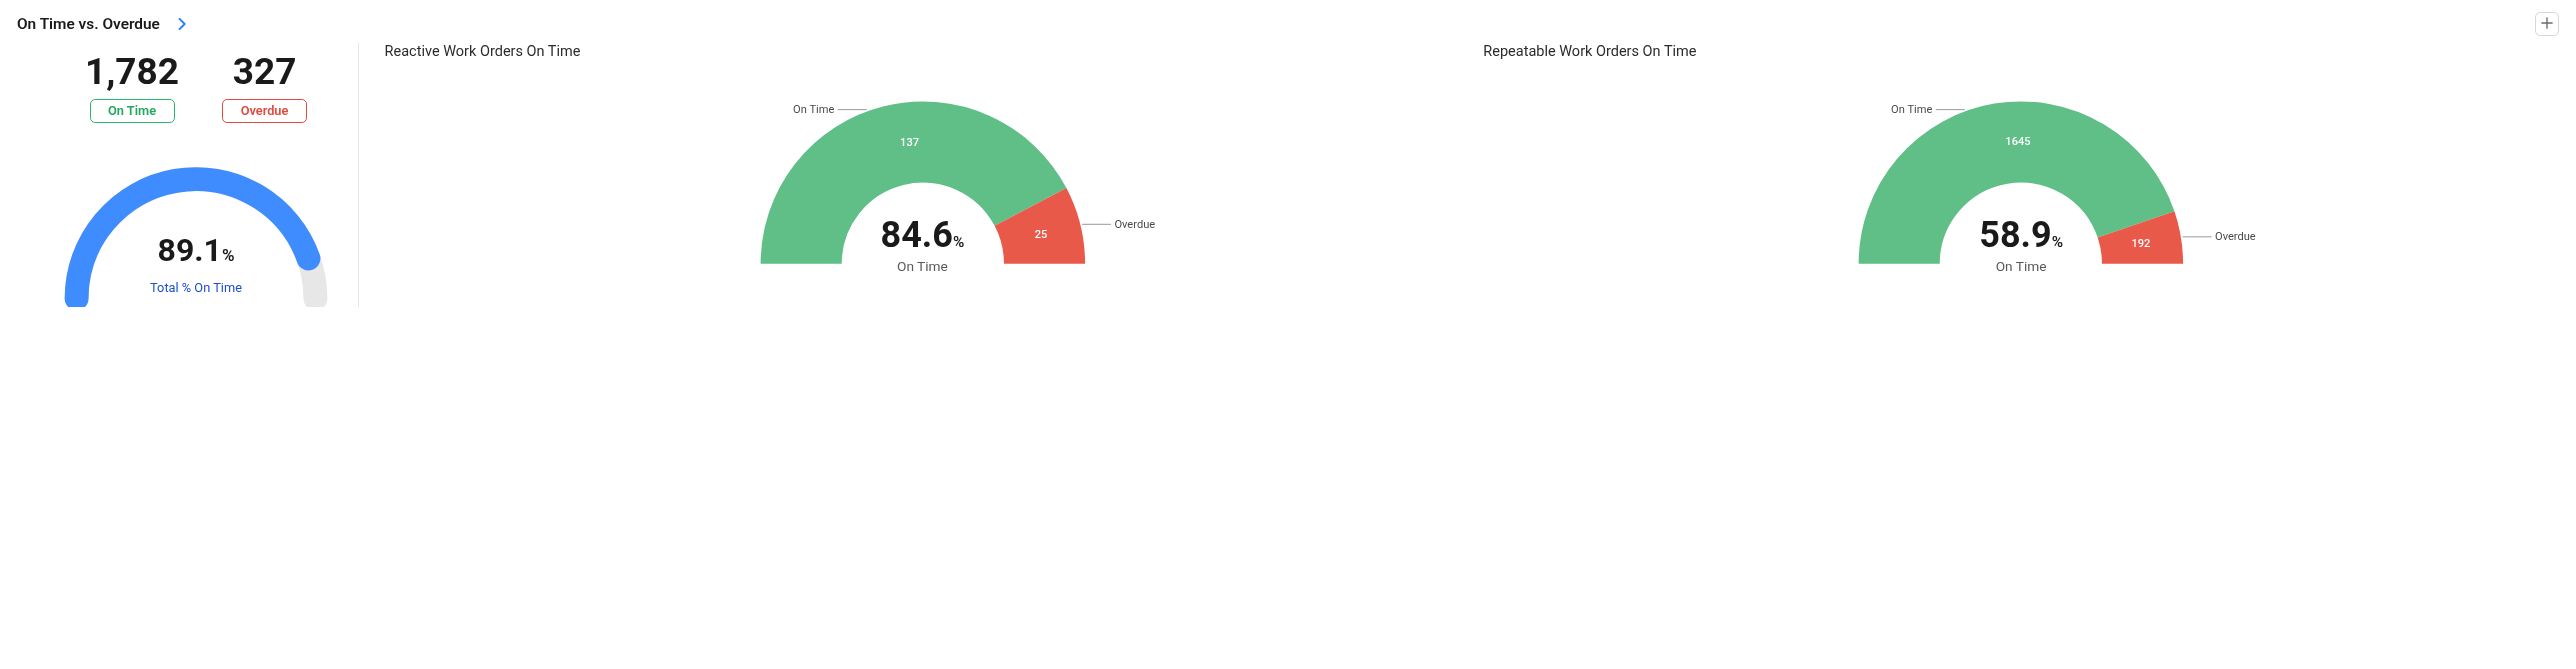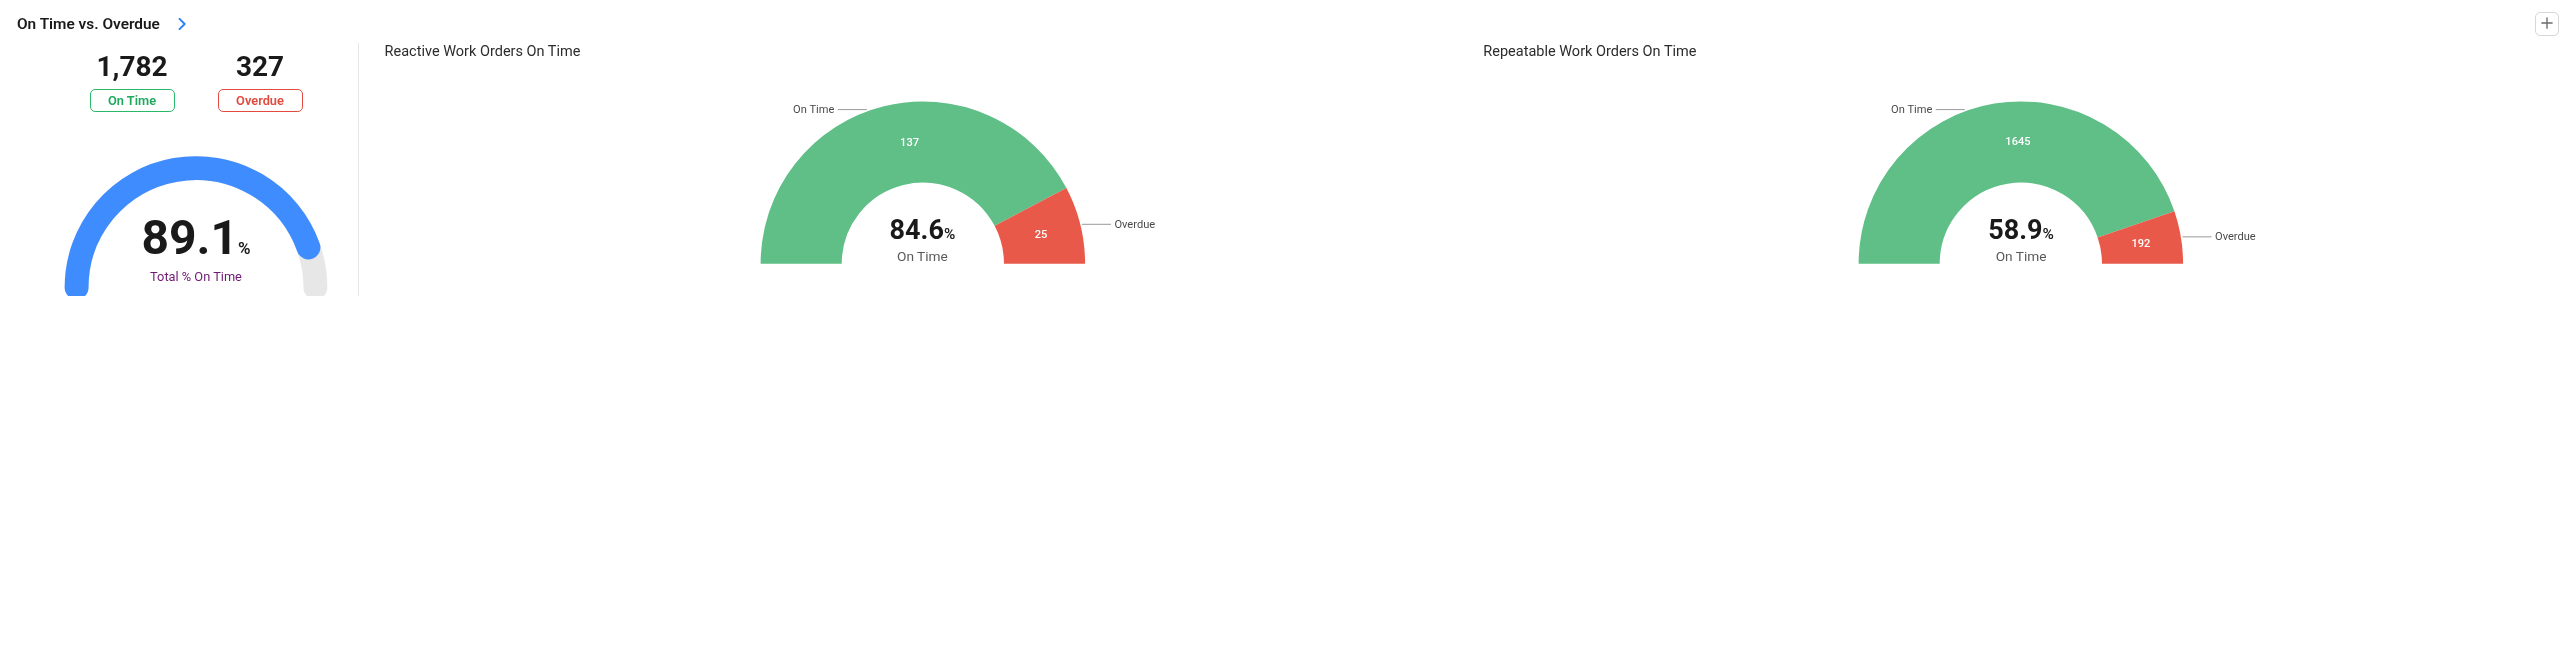--- a/index.html
+++ b/index.html
@@ -69,7 +69,7 @@
   }
   .count-block { text-align: center; }
   .count-value {
-    font-size: 28px;
+    font-size: 37px;
     font-weight: 700;
     color: #1a1a1a;
     line-height: 1.15;

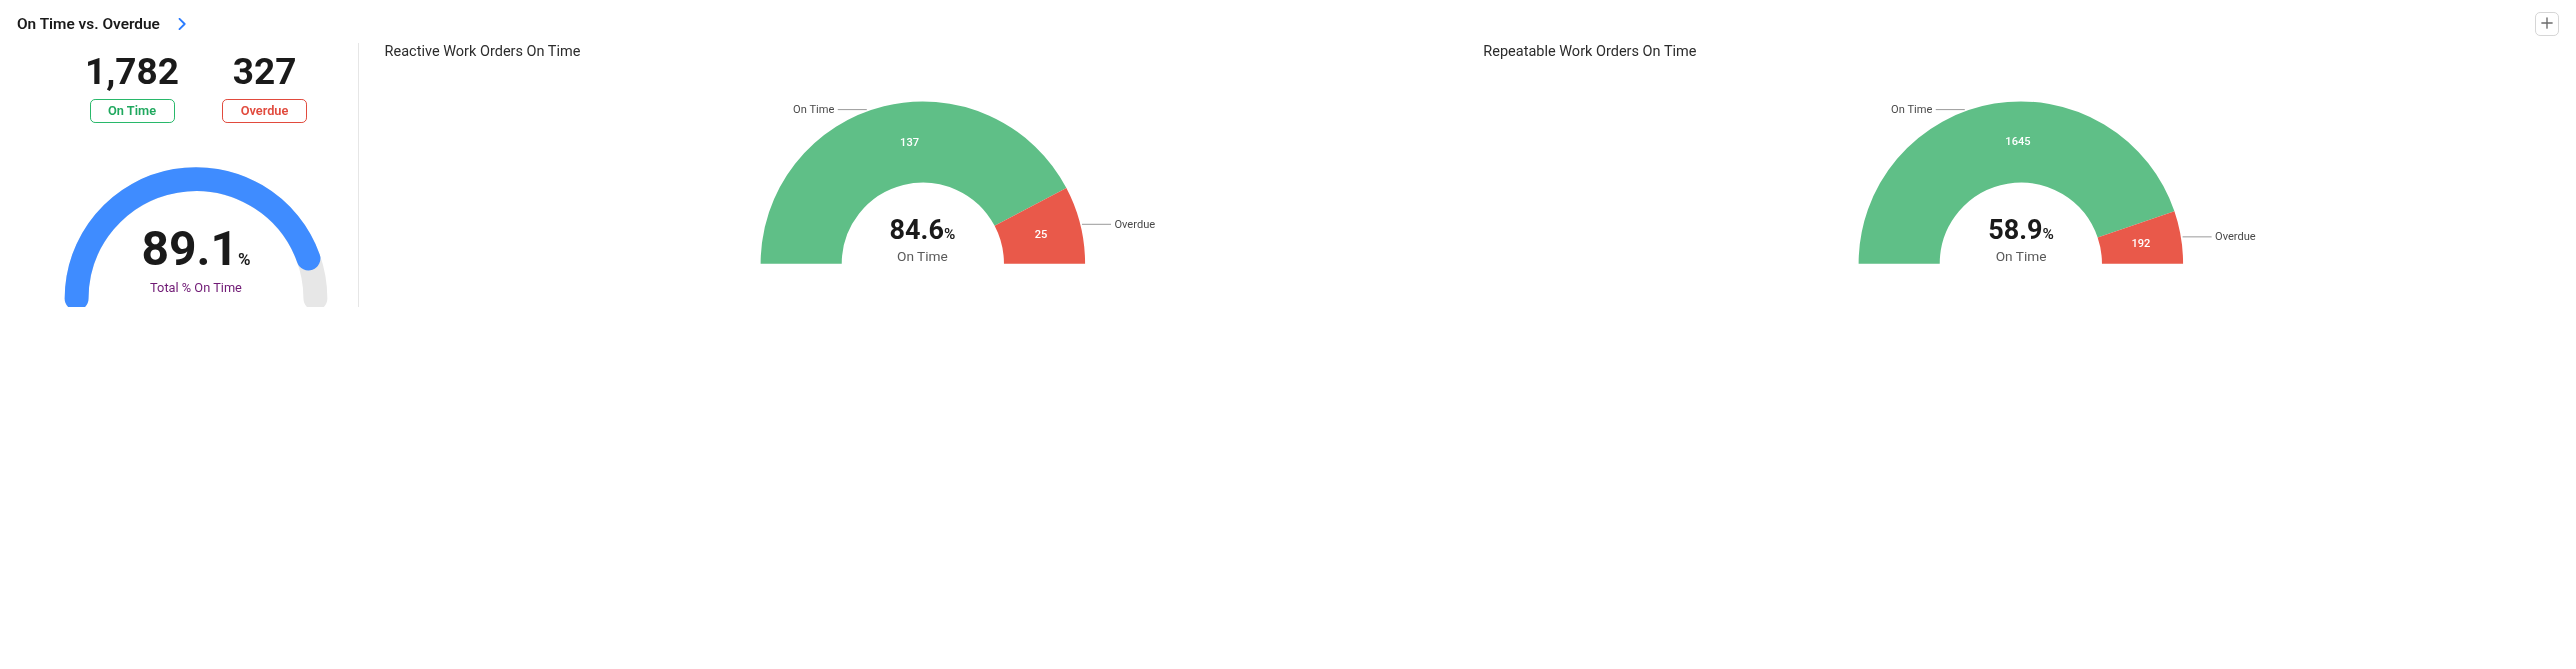--- a/index.html
+++ b/index.html
@@ -99,7 +99,7 @@
     transform: translateX(-50%);
     text-align: center;
   }
-  .gauge-pct-big  { font-size: 48px; font-weight: 700; color: #1a1a1a; }
+  .gauge-pct-big  { font-size: 32px; font-weight: 700; color: #1a1a1a; }
   .gauge-pct-sm   { font-size: 17px; font-weight: 600; color: #1a1a1a; }
   .gauge-sub      { font-size: 12.8px; color: #701a75; margin-top: 3px; }
 

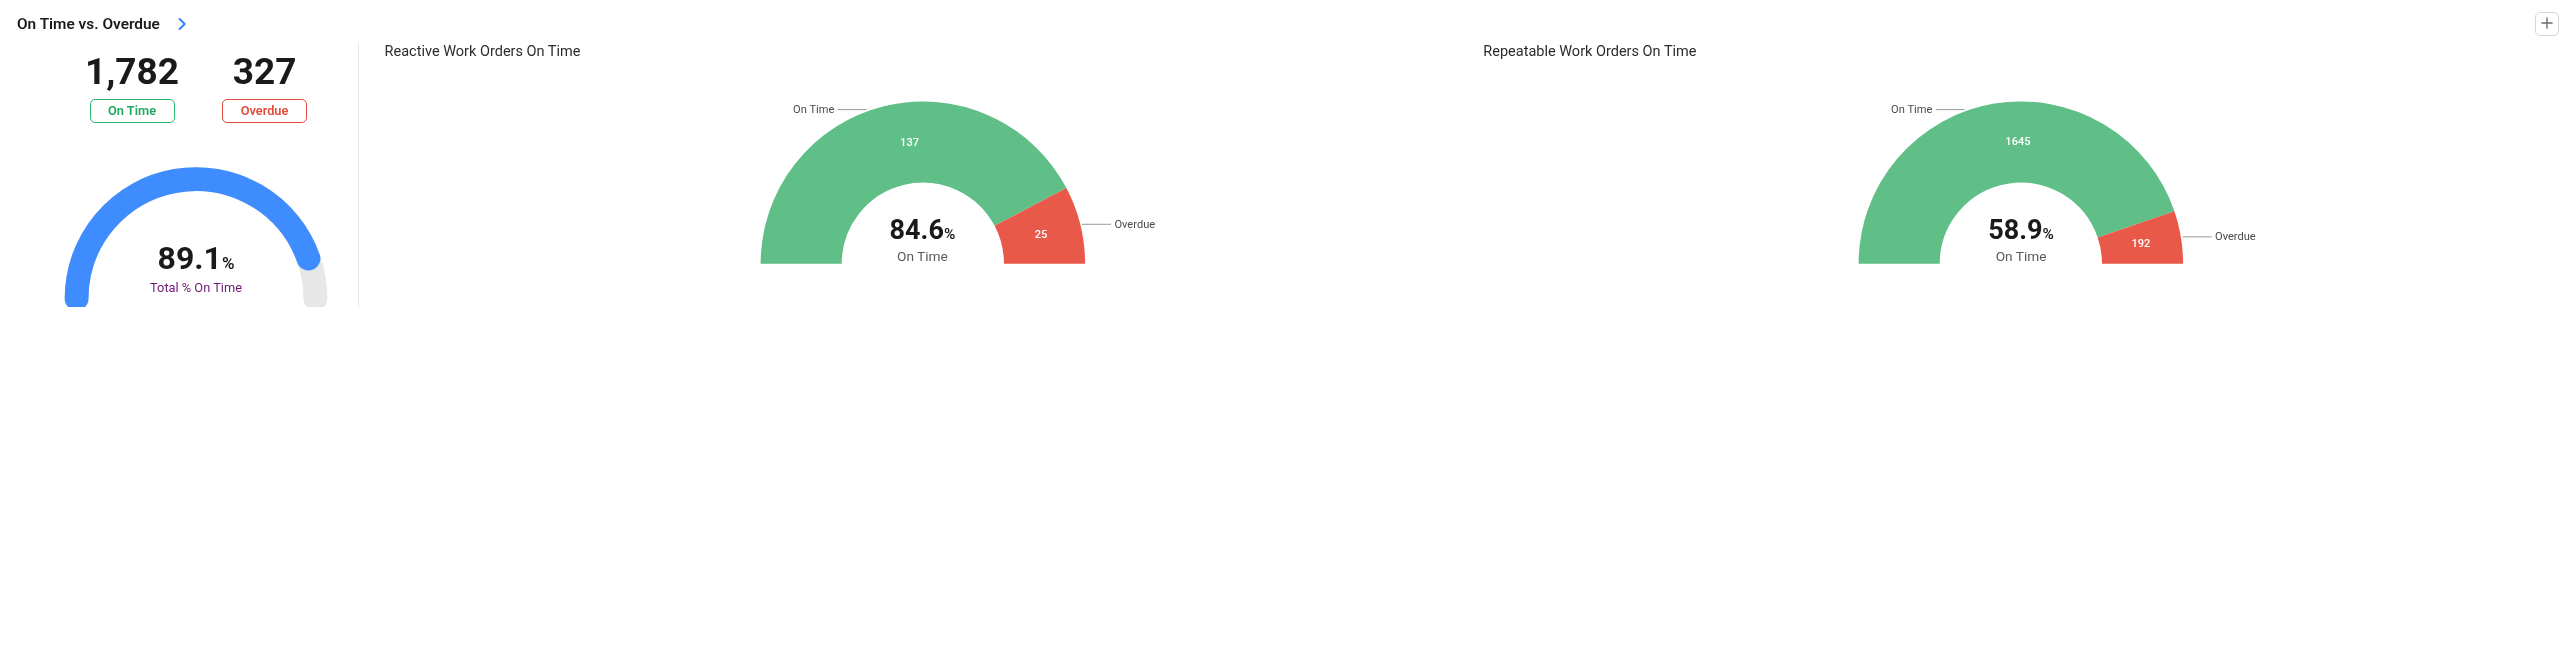--- a/index.html
+++ b/index.html
@@ -126,7 +126,7 @@
     transform: translateX(-50%);
     text-align: center;
   }
-  .donut-pct-big { font-size: 27px; font-weight: 700; color: #1a1a1a; }
+  .donut-pct-big { font-size: 36px; font-weight: 700; color: #1a1a1a; }
   .donut-pct-sm  { font-size: 15.4px; font-weight: 600; color: #1a1a1a; }
   .donut-sub     { font-size: 13.7px; color: #5a5a5a; margin-top: 1.7px; }
 

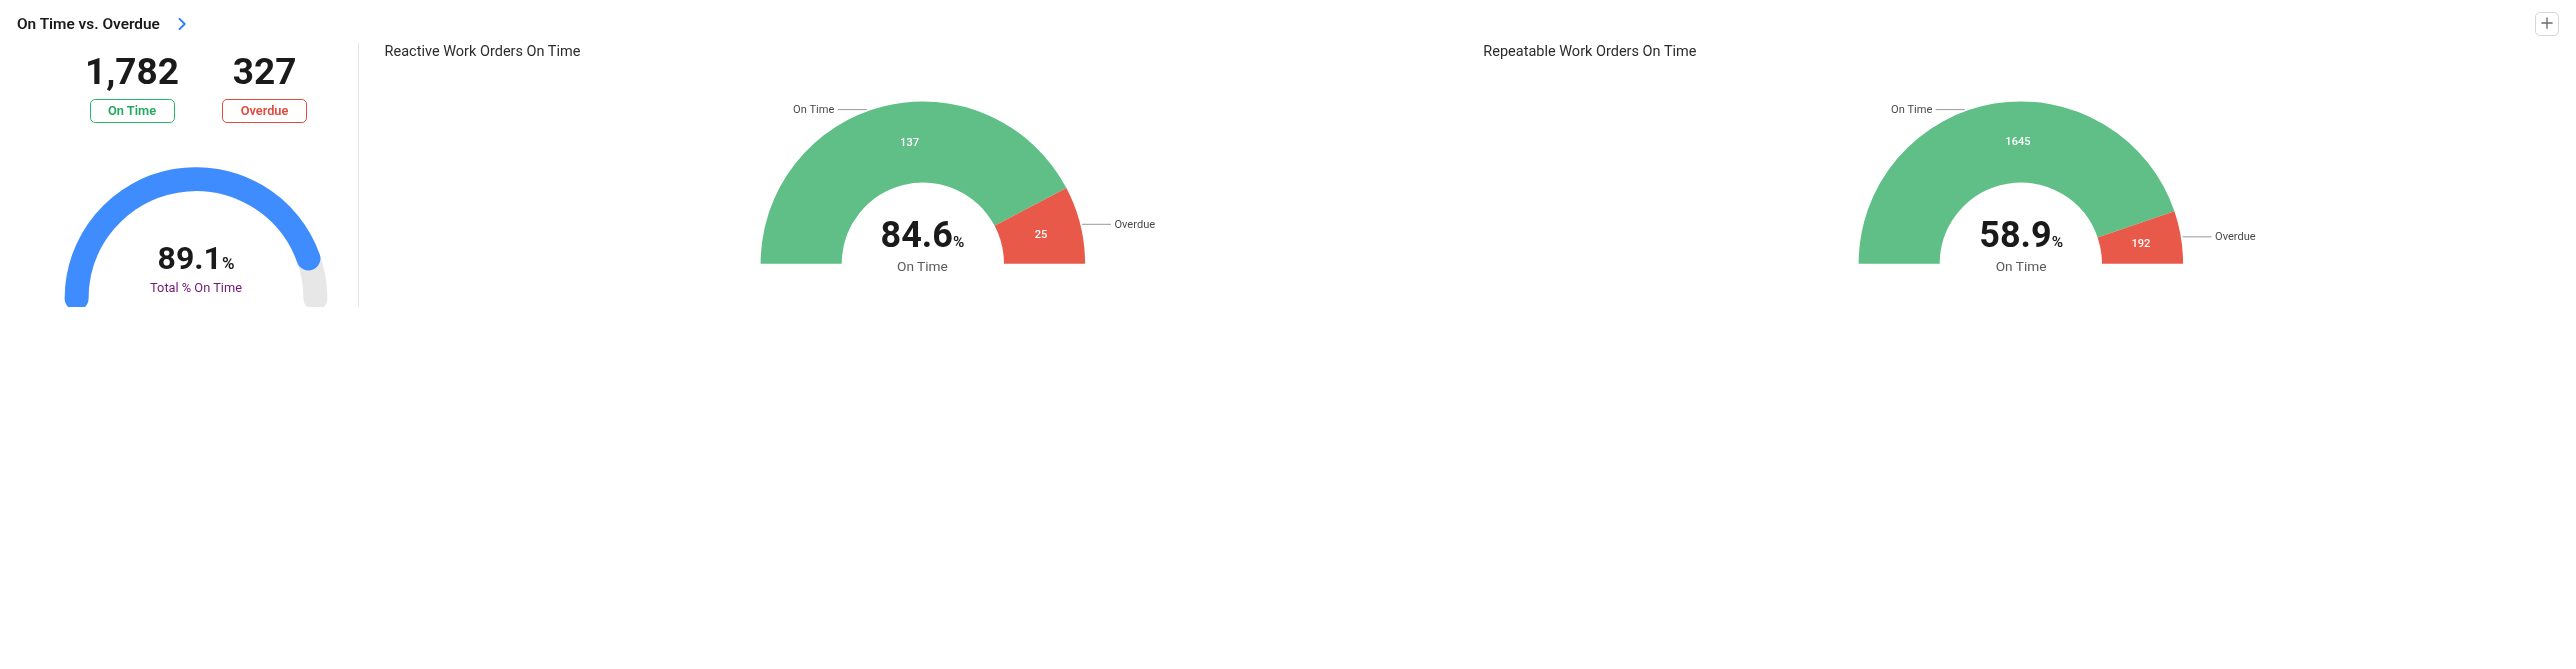--- a/index.html
+++ b/index.html
@@ -101,7 +101,7 @@
   }
   .gauge-pct-big  { font-size: 32px; font-weight: 700; color: #1a1a1a; }
   .gauge-pct-sm   { font-size: 17px; font-weight: 600; color: #1a1a1a; }
-  .gauge-sub      { font-size: 12.8px; color: #701a75; margin-top: 3px; }
+  .gauge-sub      { font-size: 12.8px; color: #1d4ed8; margin-top: 11px; }
 
   .sub-chart {
     flex: 1 1 0;

